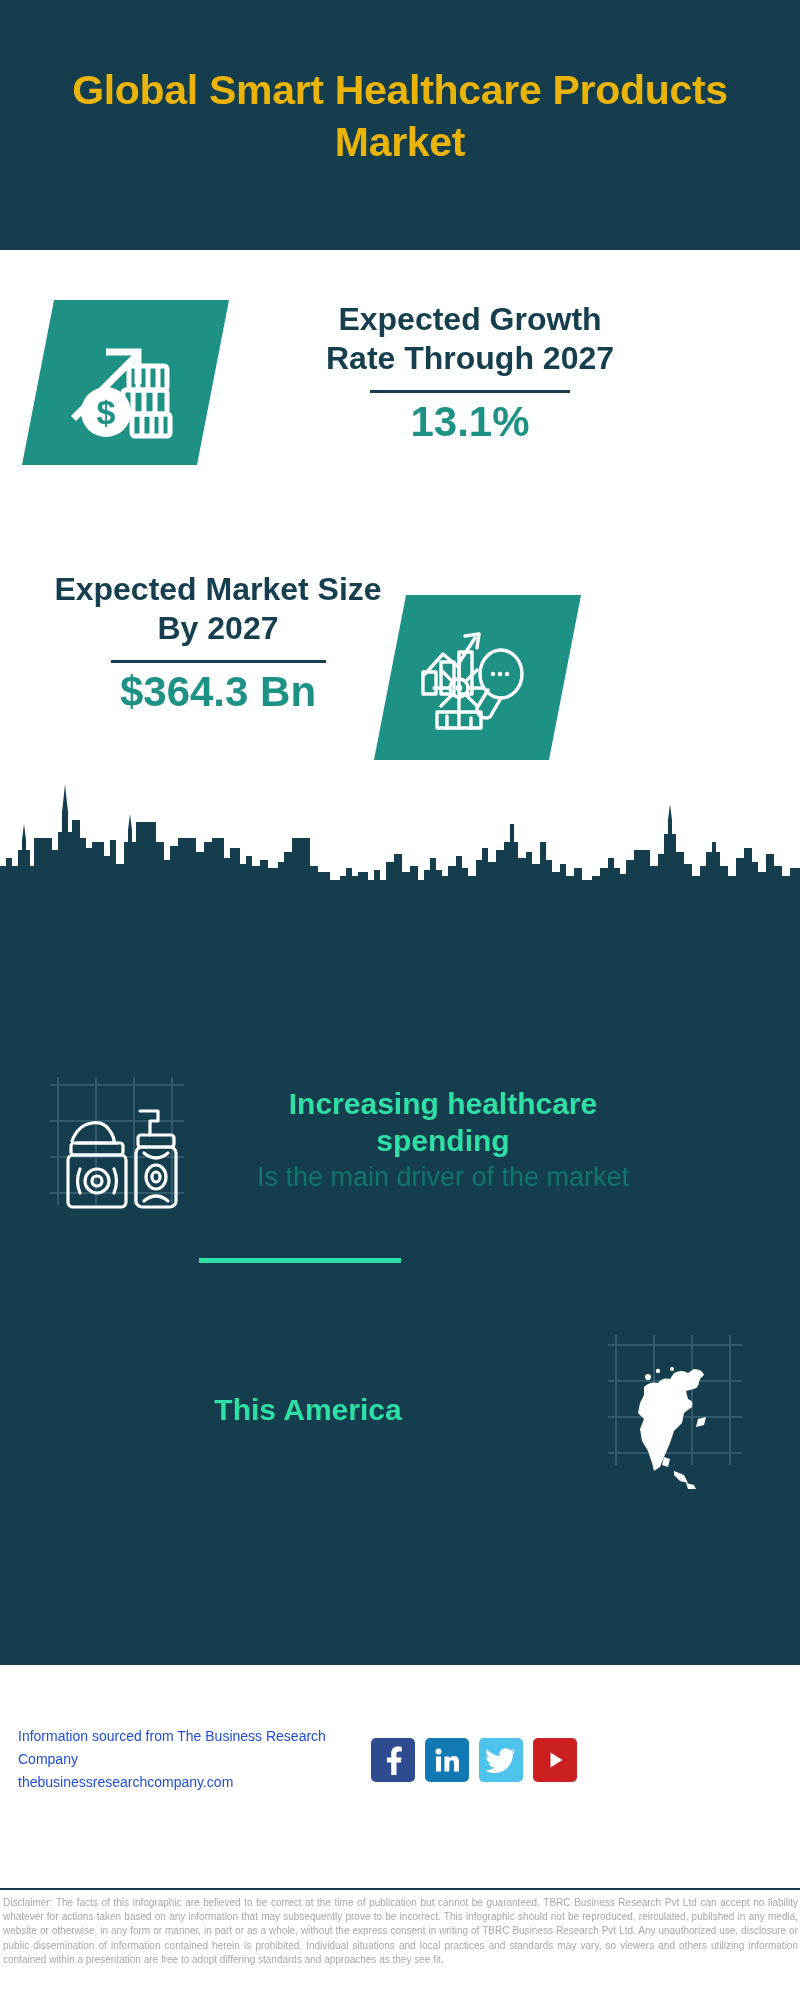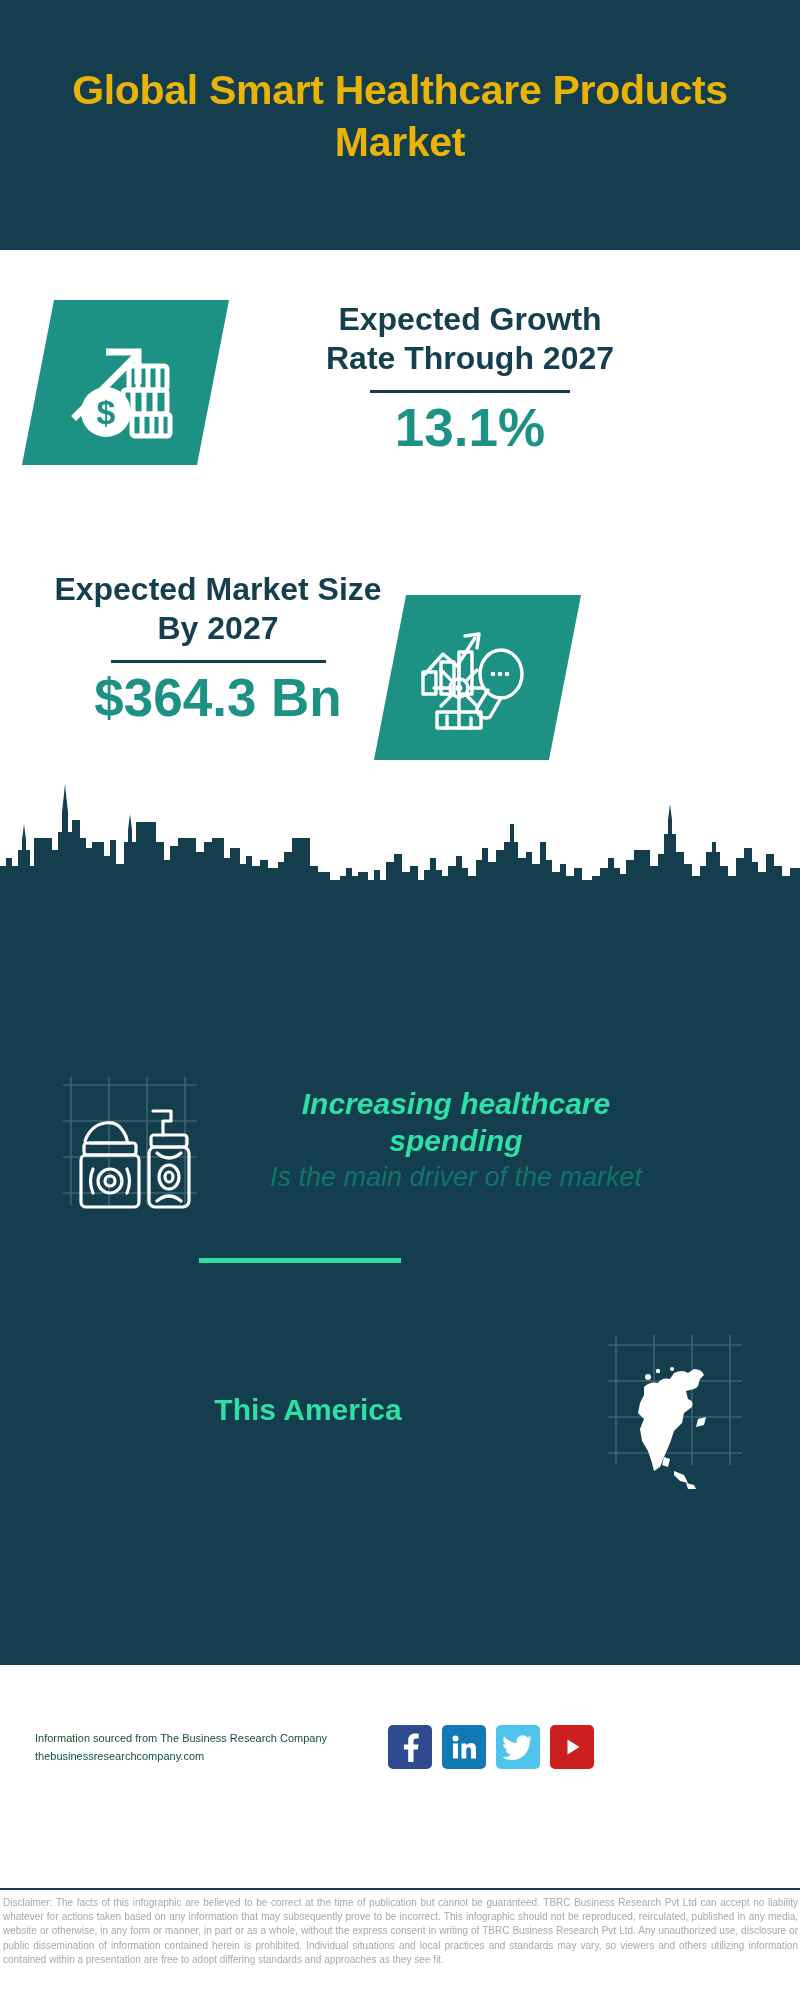--- a/index.html
+++ b/index.html
@@ -44,7 +44,7 @@
     color:#153e4e; font-weight:bold; font-size:32px; line-height:1.22; text-align:center;
   }
   .stat-rule { height:3px; background:#153e4e; margin:12px auto 6px auto; }
-  .stat-value { color:#1d9183; font-weight:bold; font-size:53px; line-height:1.1; text-align:center; }
+  .stat-value { color:#1d9183; font-weight:bold; font-size:42px; line-height:1.1; text-align:center; }
 
   .block1 { position:absolute; left:300px; top:300px; width:340px; }
   .block1 .stat-rule { width:200px; }

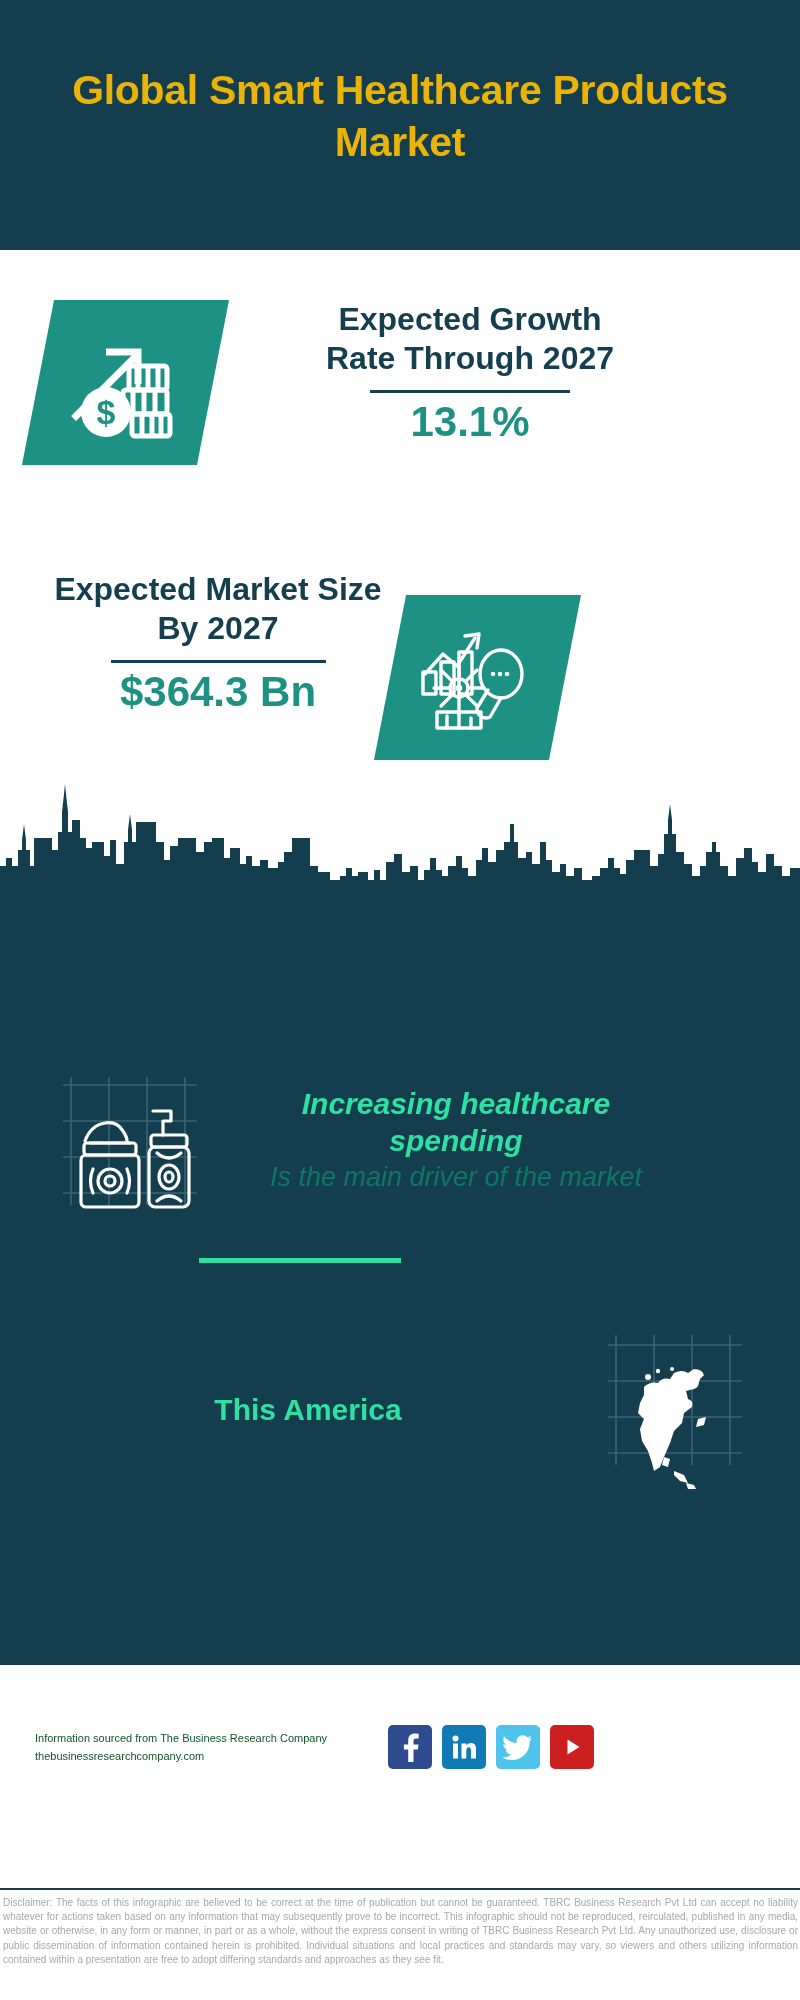--- a/index.html
+++ b/index.html
@@ -67,7 +67,7 @@
 
   
   .row { position:absolute; display:flex; align-items:center; }
-  .row-a { left:13px; top:1030px; width:672px; height:220px;font-style:italic; }
+  .row-a { left:0; top:1030px; width:672px; height:220px; }
   .row-b { left:0; top:1300px; width:800px; height:220px; }
 
   .gridbox { position:relative; width:170px; height:170px; flex:0 0 170px; }

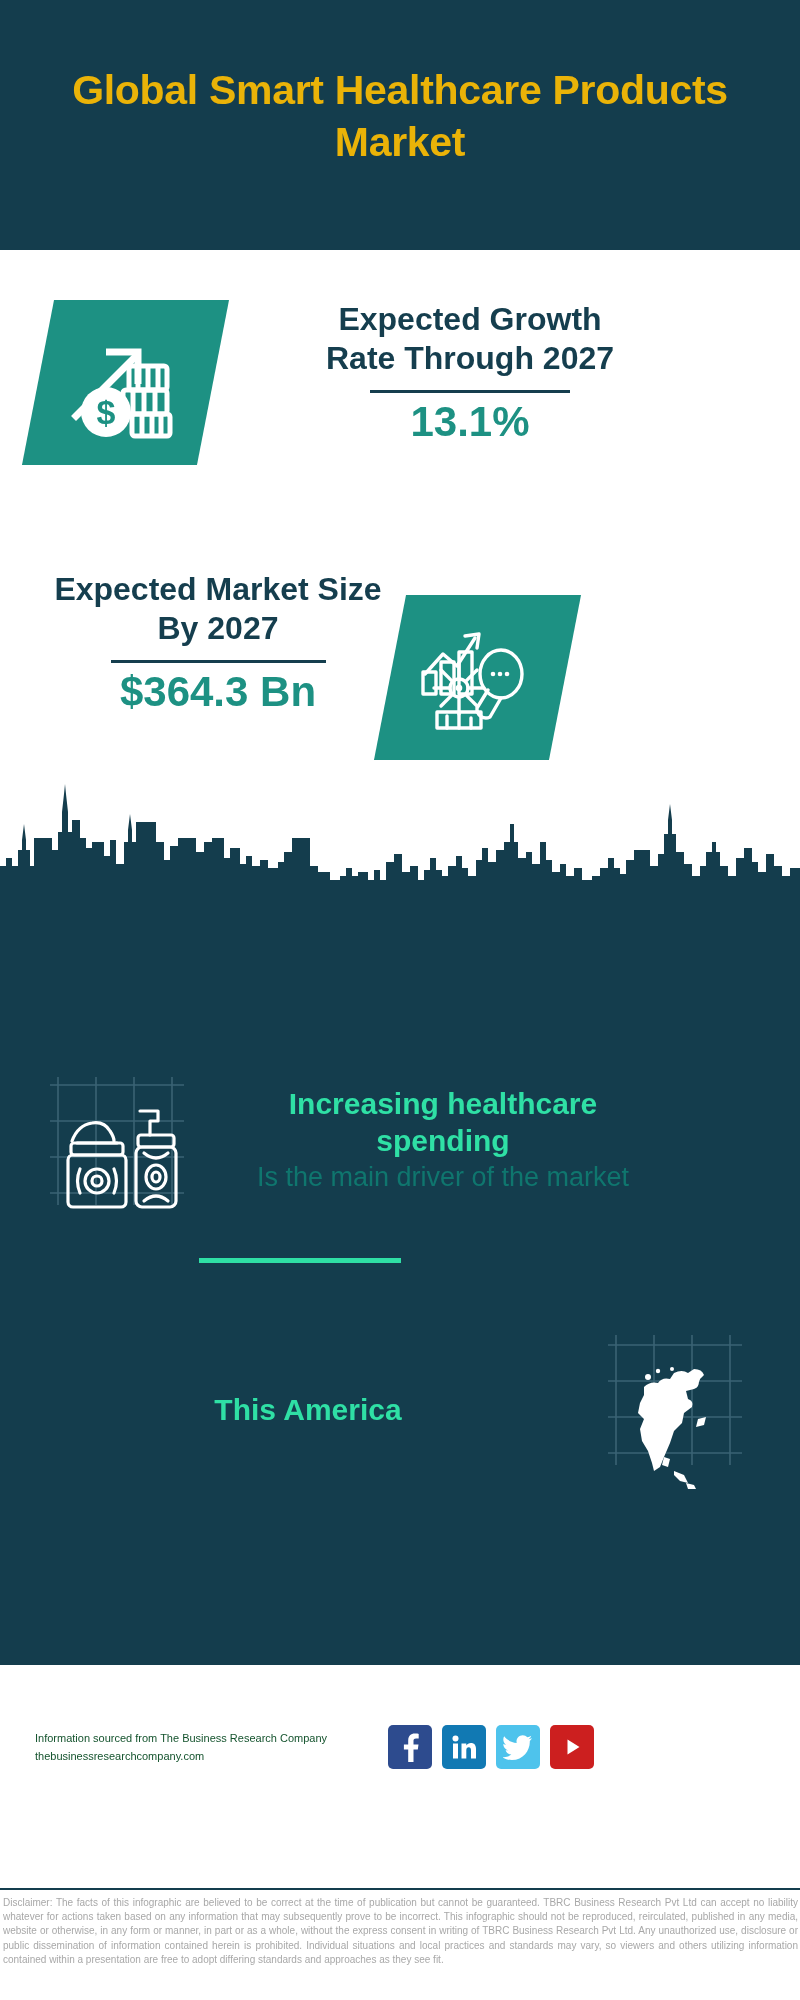--- a/index.html
+++ b/index.html
@@ -91,7 +91,7 @@
     position:absolute; left:0; top:60px; width:800px;
     display:flex; align-items:center;
   }
-  .src-text { margin-left:35px; width:345px; color:#14532d; font-size:11px; line-height:1.65; }
+  .src-text { margin-left:18px; width:345px; color:#1d4ed8; font-size:14px; line-height:1.65; }
   .social { display:flex; gap:10px; margin-left:8px; }
   .sbtn {
     width:44px; height:44px; border-radius:5px;

